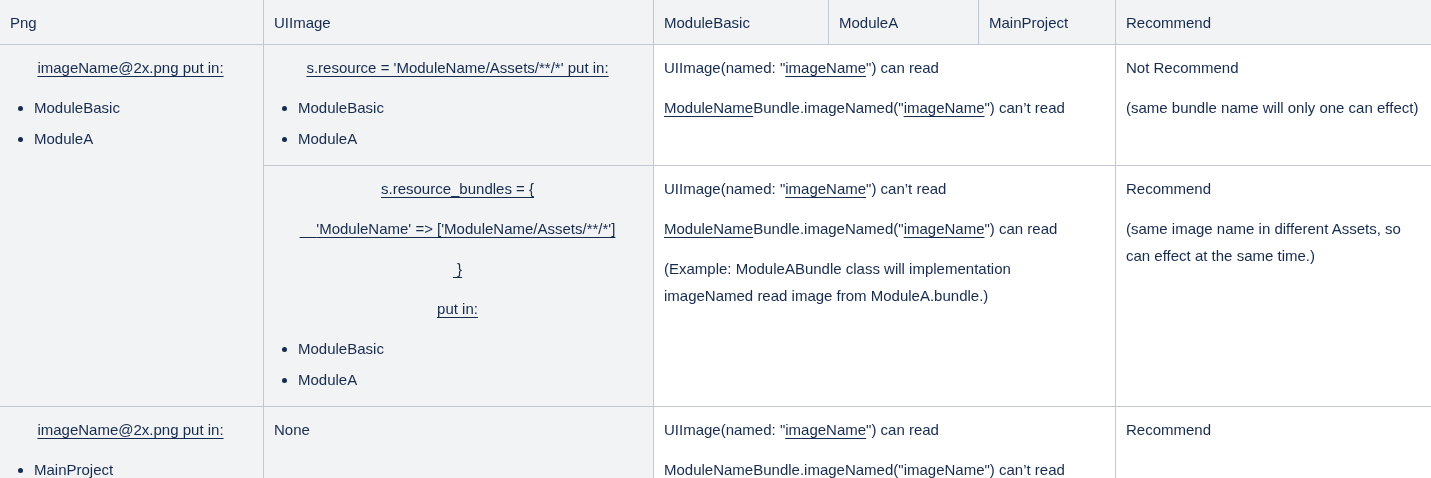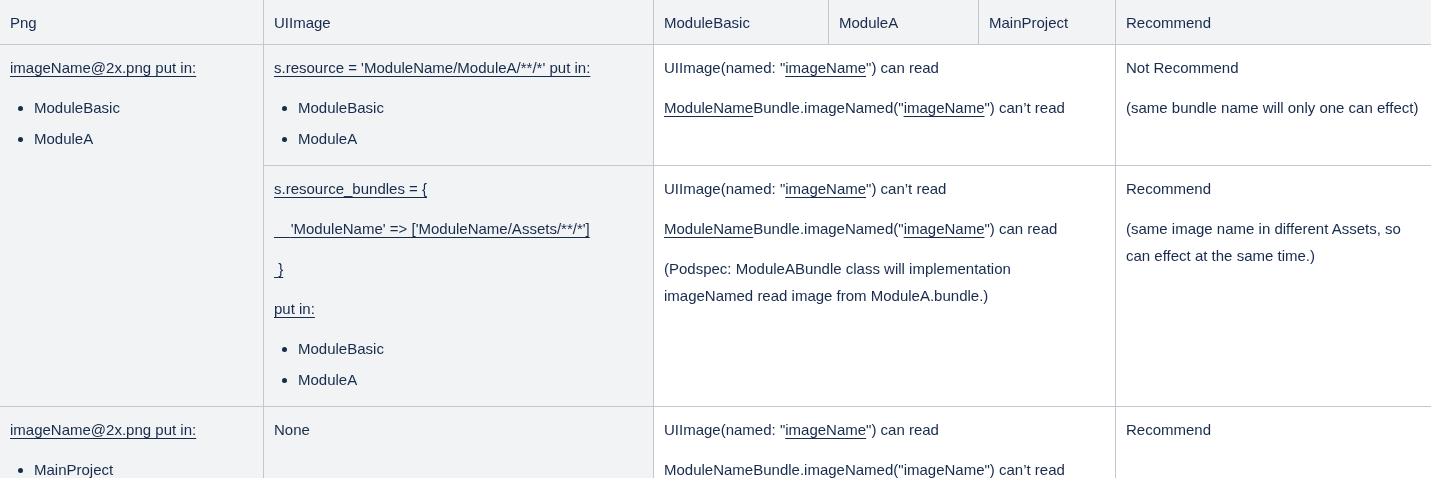--- a/index.html
+++ b/index.html
@@ -52,7 +52,7 @@
   }
   ul:last-child { margin-bottom: 0; }
   li { margin: 0 0 4px 0; }
-  .u { text-decoration: underline; text-underline-offset: 3px; }
+  .u { text-decoration: underline; text-underline-offset: 3px; text-align: center; }
   .code { white-space: pre-wrap; }
 </style>
 </head>

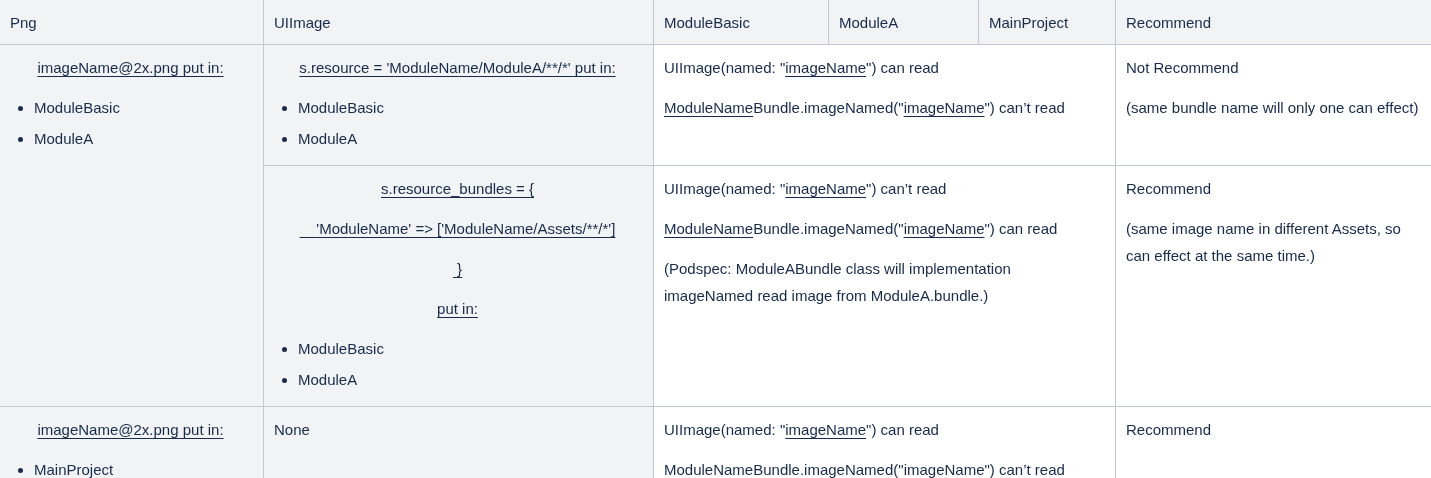--- a/index.html
+++ b/index.html
@@ -88,7 +88,7 @@
           </ul>
         </td>
         <td class="gray">
-          <p class="u">s.resource = 'ModuleName/ModuleA/**/*' put in:</p>
+          <p class="u">s.resource = 'ModuleName/Assets/**/*' put in:</p>
           <ul>
             <li>ModuleBasic</li>
             <li>ModuleA</li>

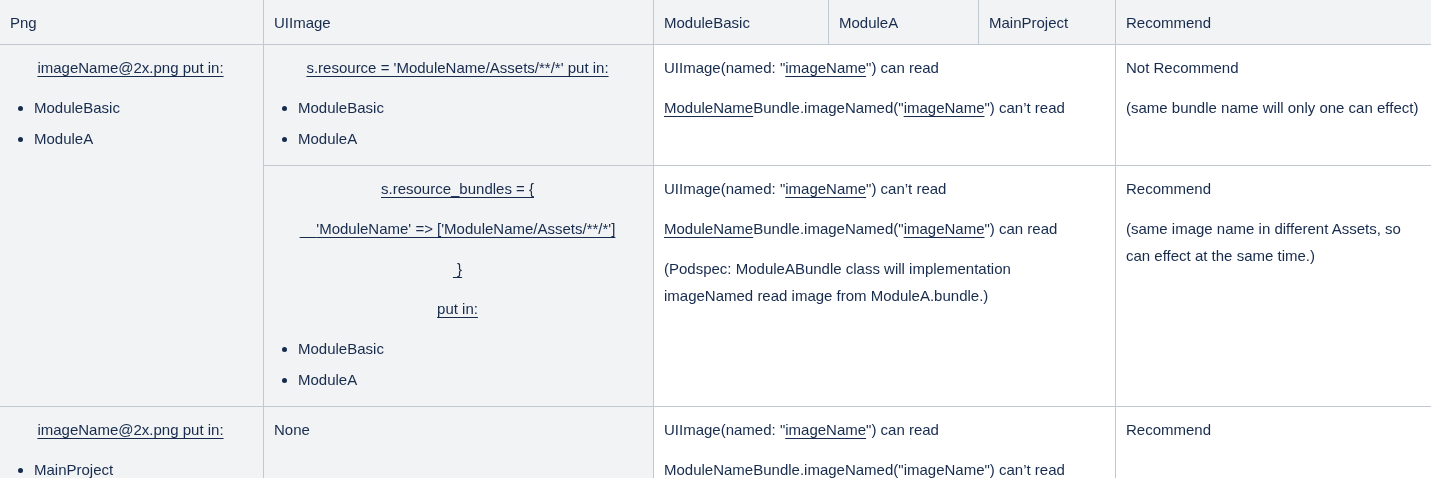--- a/index.html
+++ b/index.html
@@ -117,7 +117,7 @@
         <td class="white" colspan="3">
           <p><span>UIImage(named: "</span><span class="u">imageName</span><span>") can’t read</span></p>
           <p><span class="u">ModuleName</span><span>Bundle.imageNamed("</span><span class="u">imageName</span><span>") can read</span></p>
-          <p>(Podspec: ModuleABundle class will implementation imageNamed read image from ModuleA.bundle.)</p>
+          <p>(Example: ModuleABundle class will implementation imageNamed read image from ModuleA.bundle.)</p>
         </td>
         <td class="white">
           <p>Recommend</p>

